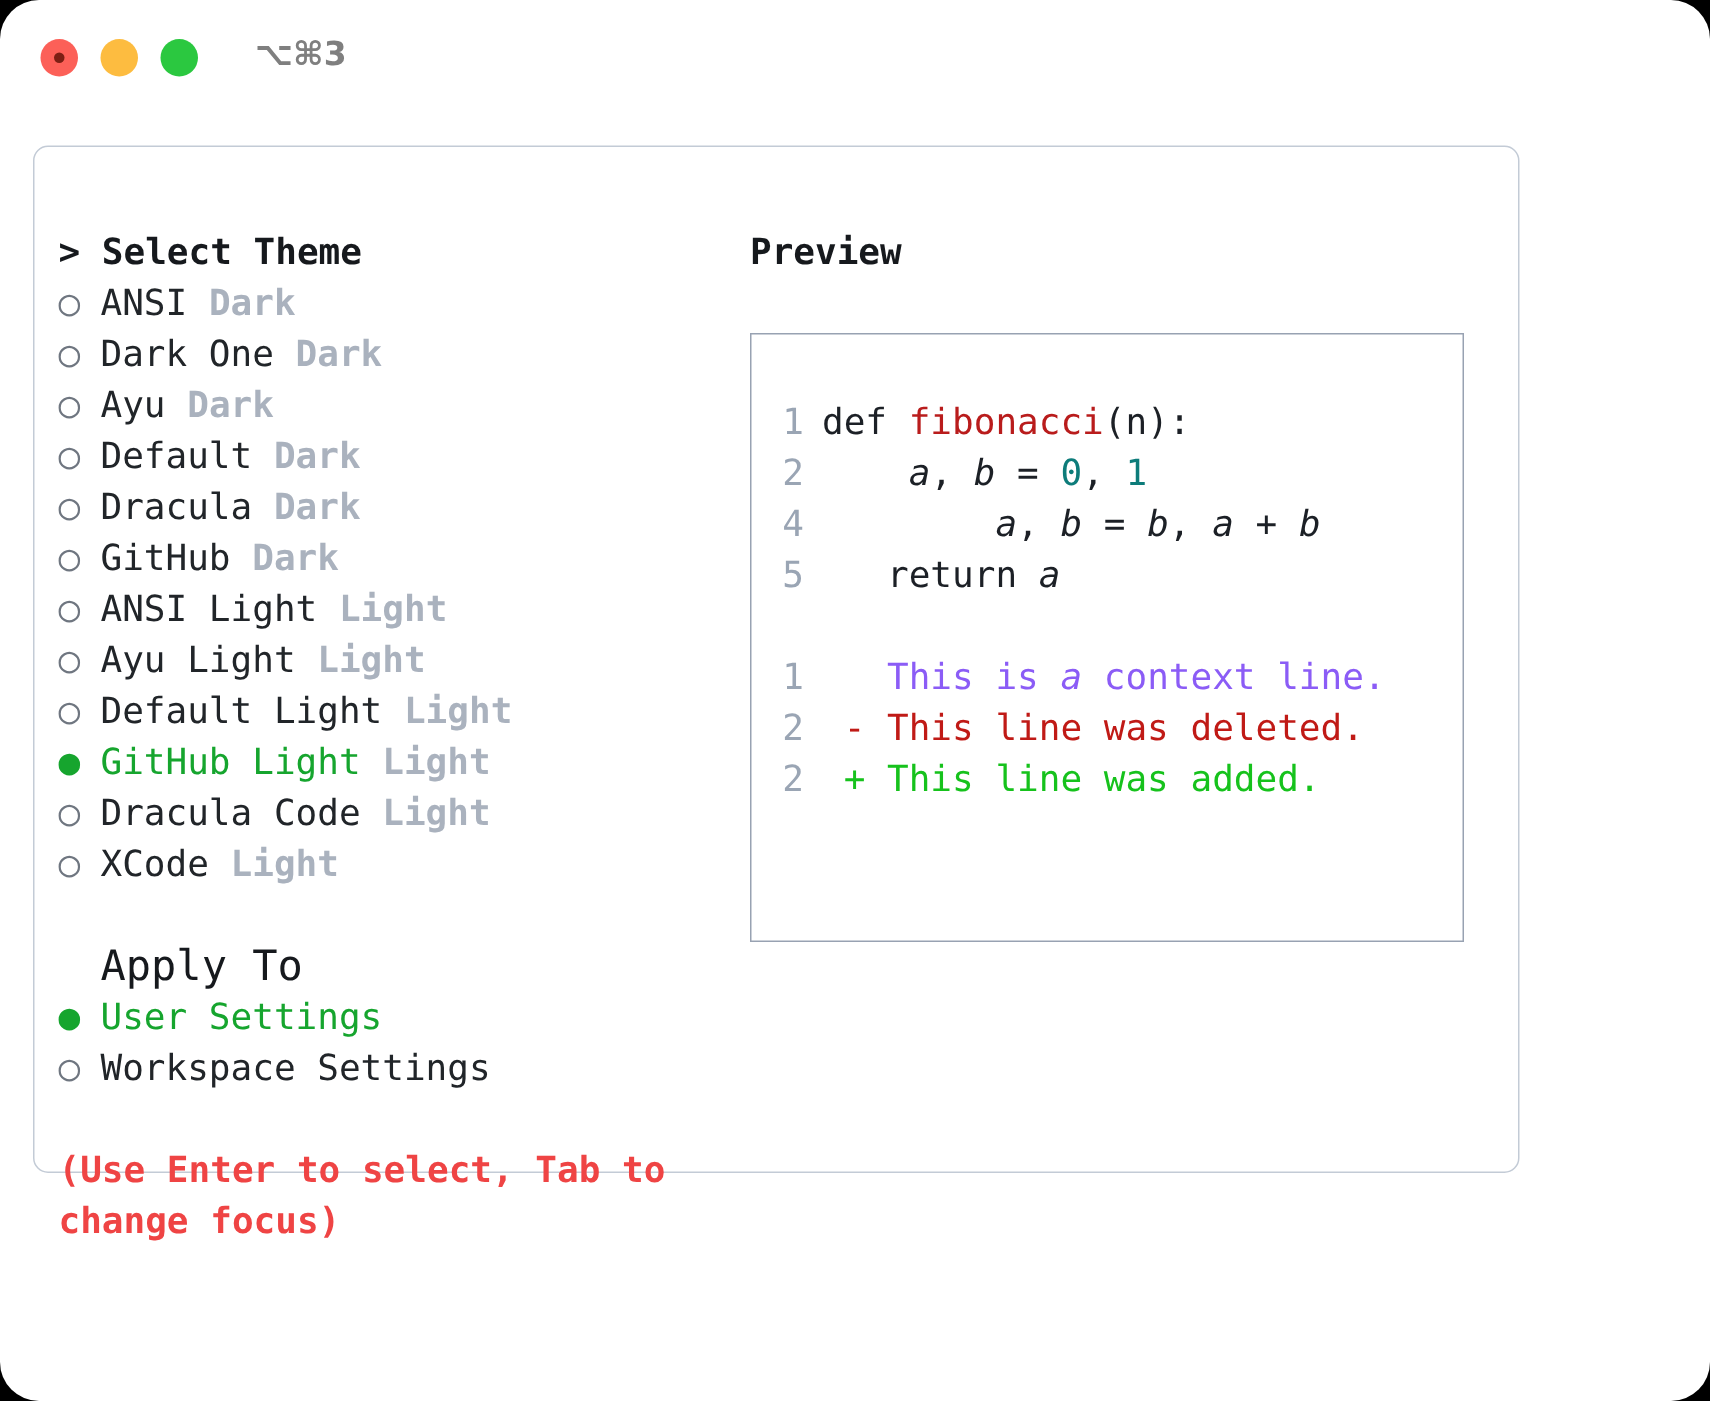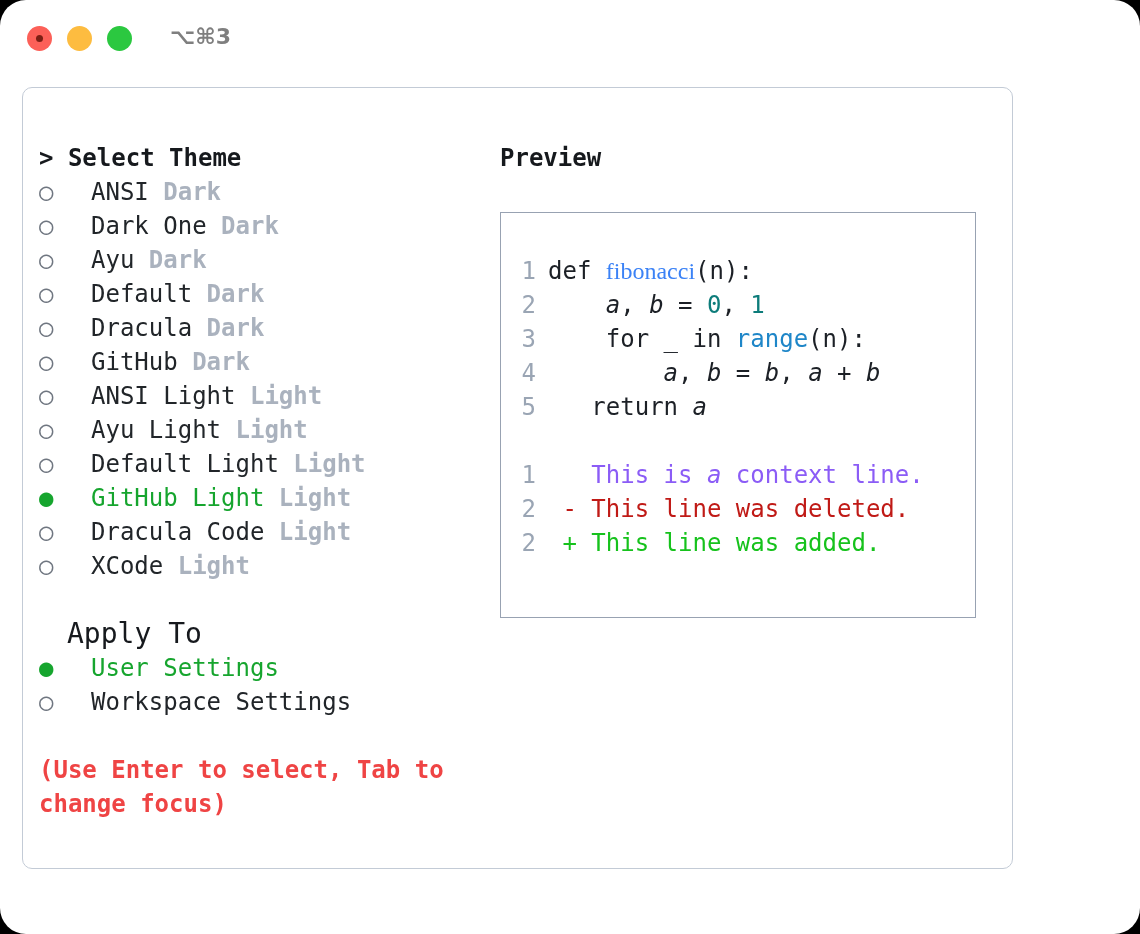--- a/index.html
+++ b/index.html
@@ -65,9 +65,9 @@
   #panel {
     position: absolute;
     left: 22px;
-    top: 87px;
+    top: 97px;
     width: 991px;
-    height: 782px;
+    height: 685px;
     border: 1.6px solid #c3cbd6;
     border-radius: 10px;
     box-sizing: border-box;

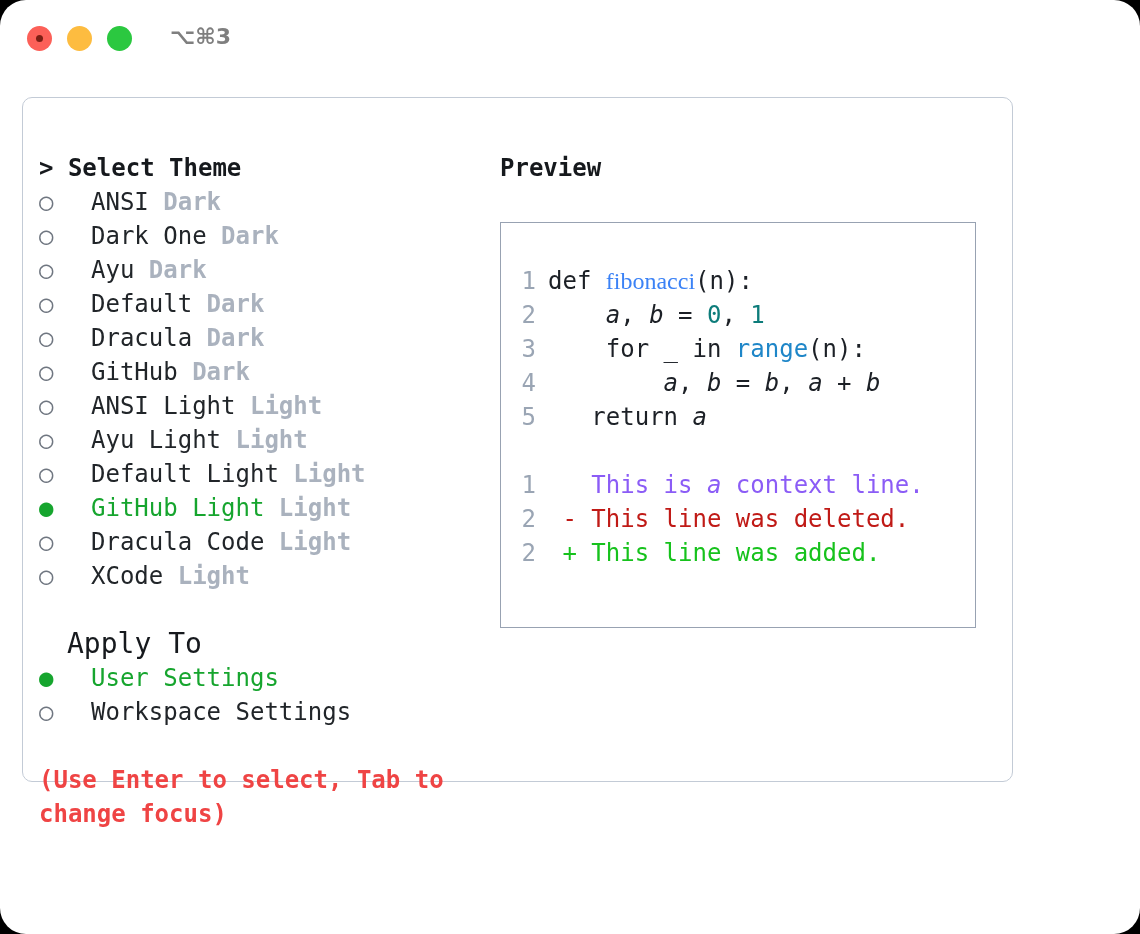--- a/index.html
+++ b/index.html
@@ -108,7 +108,7 @@
     color: #6f7680;
   }
   .bullet.sel { color: #16a52e; }
-  .opt-name { color: #212529; margin-left: 24px; }
+  .opt-name { color: #212529; }
   .opt-row.sel .opt-name { color: #16a52e; }
   .opt-variant { color: #aab2be; font-weight: bold; }
 

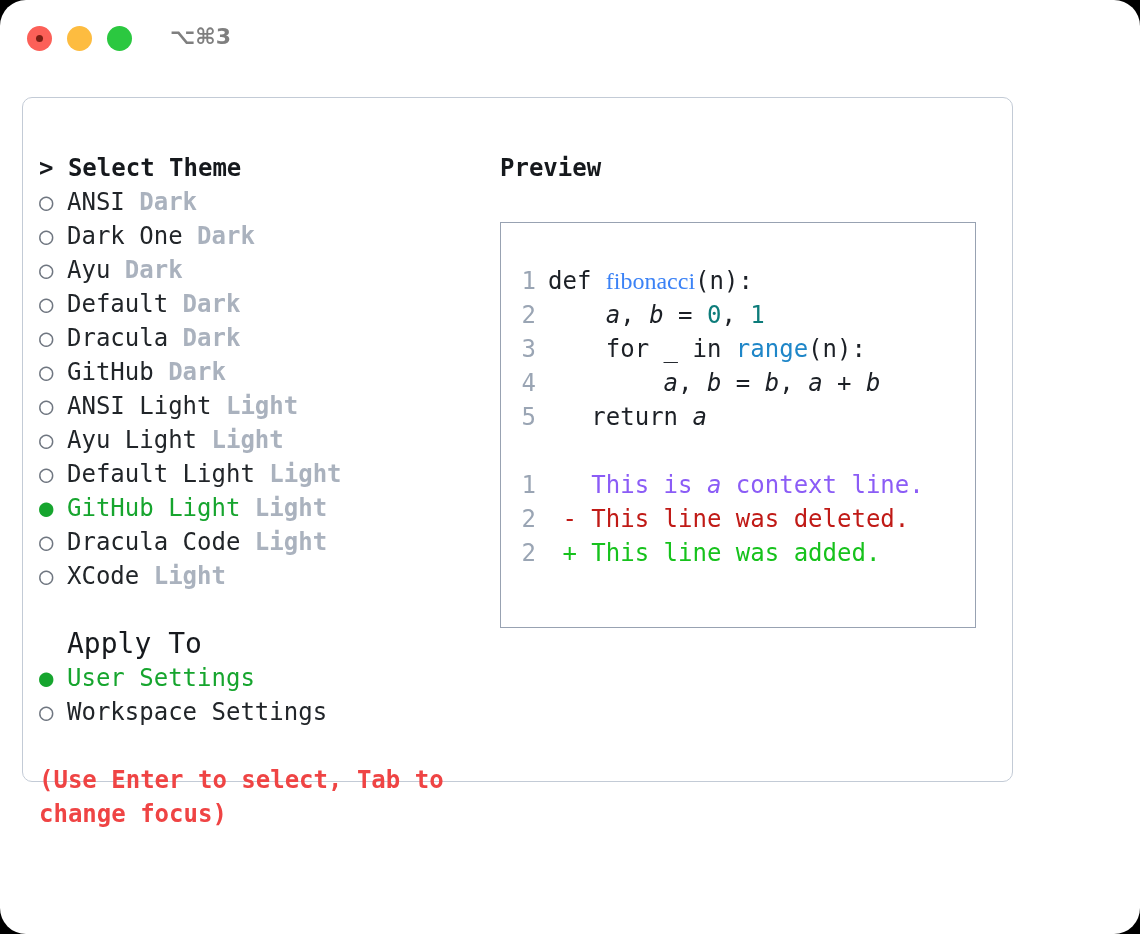--- a/index.html
+++ b/index.html
@@ -161,7 +161,7 @@
     margin-right: 12px;
   }
   .tok-plain { color: #1c2026; }
-  .tok-fn    { color: #3b82f6; font-family: Liberation Serif, serif; }
+  .tok-fn    { color: #b91c1c; }
   .tok-num   { color: #0d7c7a; }
   .tok-call  { color: #1e86c8; }
   .tok-var   { color: #1c2026; font-style: italic; }

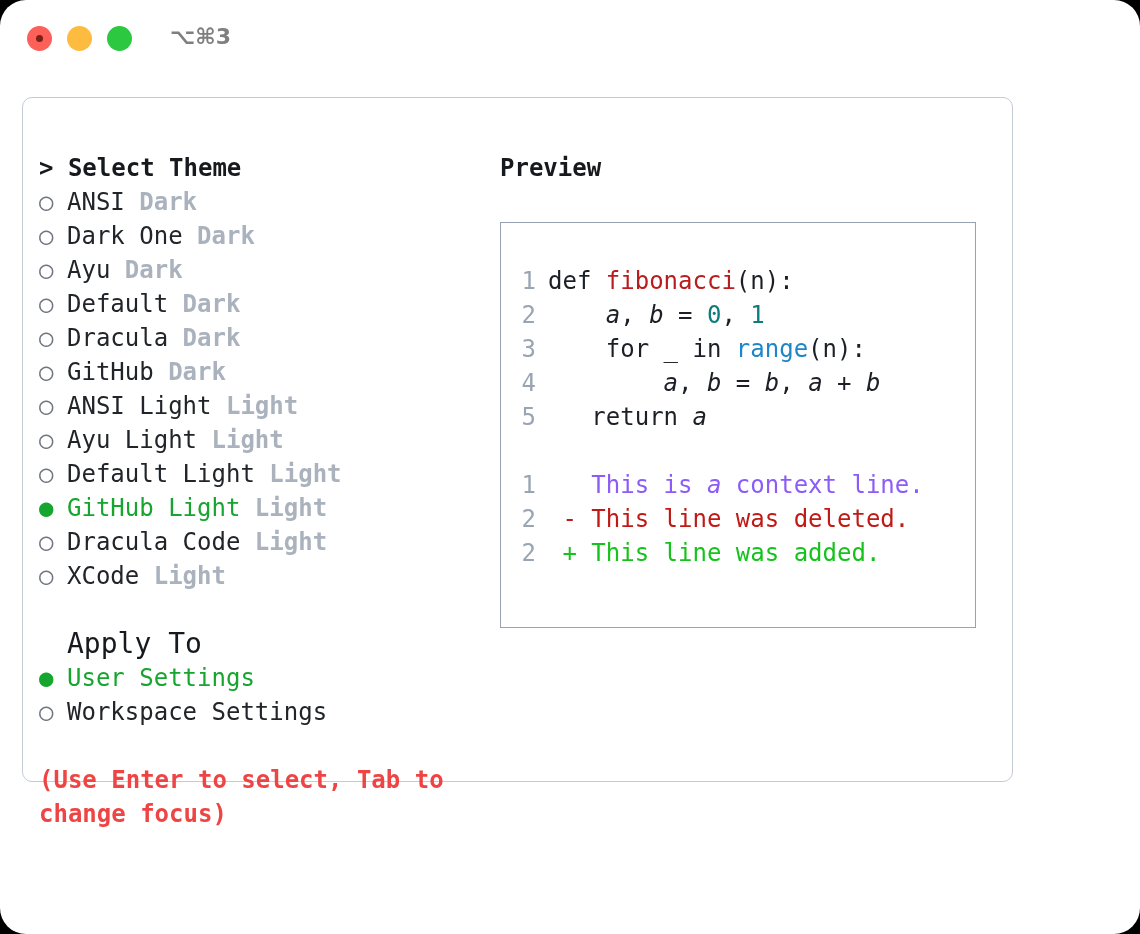--- a/index.html
+++ b/index.html
@@ -215,7 +215,6 @@
         <div id="code">
             <div class="code-line"><span class="ln">1</span><span class="tok-plain">def </span><span class="tok-fn">fibonacci</span><span class="tok-plain">(n):</span></div>
             <div class="code-line"><span class="ln">2</span><span class="tok-plain">    </span><span class="tok-var">a</span><span class="tok-plain">, </span><span class="tok-var">b</span><span class="tok-plain"> = </span><span class="tok-num">0</span><span class="tok-plain">, </span><span class="tok-num">1</span></div>
-            <div class="code-line"><span class="ln">3</span><span class="tok-plain">    for _ in </span><span class="tok-call">range</span><span class="tok-plain">(n):</span></div>
             <div class="code-line"><span class="ln">4</span><span class="tok-plain">        </span><span class="tok-var">a</span><span class="tok-plain">, </span><span class="tok-var">b</span><span class="tok-plain"> = </span><span class="tok-var">b</span><span class="tok-plain">, </span><span class="tok-var">a</span><span class="tok-plain"> + </span><span class="tok-var">b</span></div>
             <div class="code-line"><span class="ln">5</span><span class="tok-plain">   return </span><span class="tok-var">a</span></div>
             <div class="code-line blank-line"><span class="ln"></span></div>

